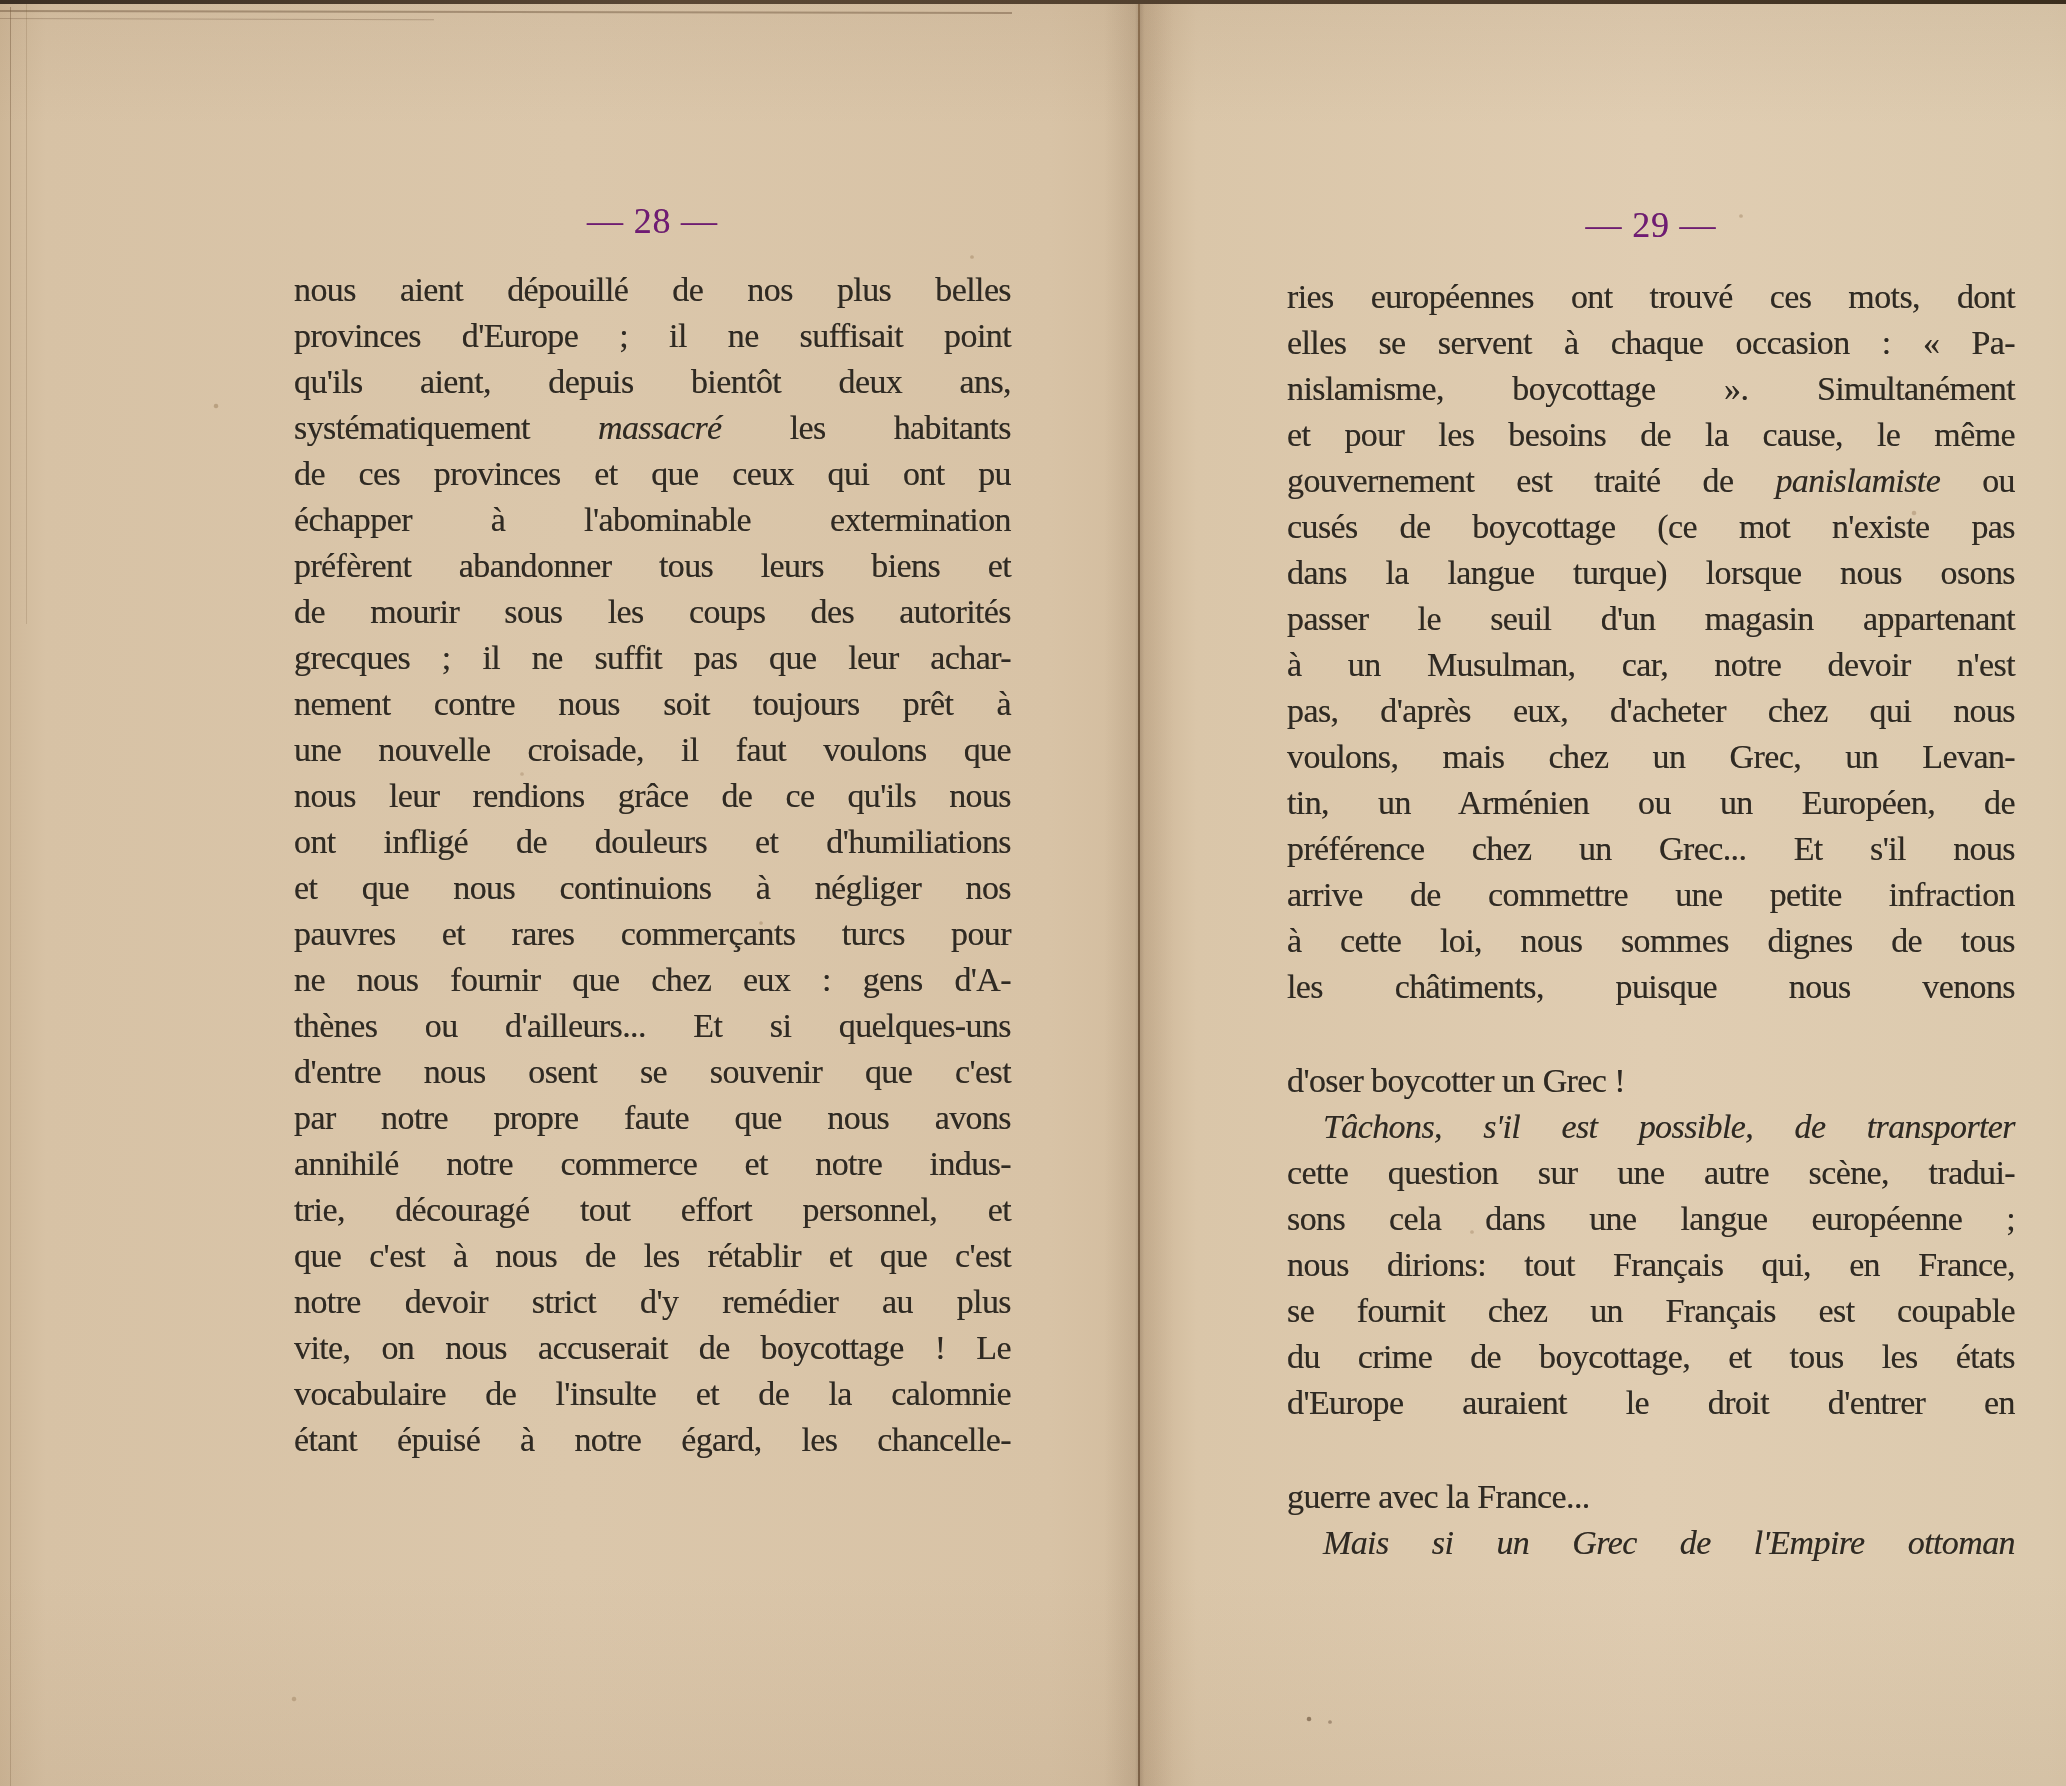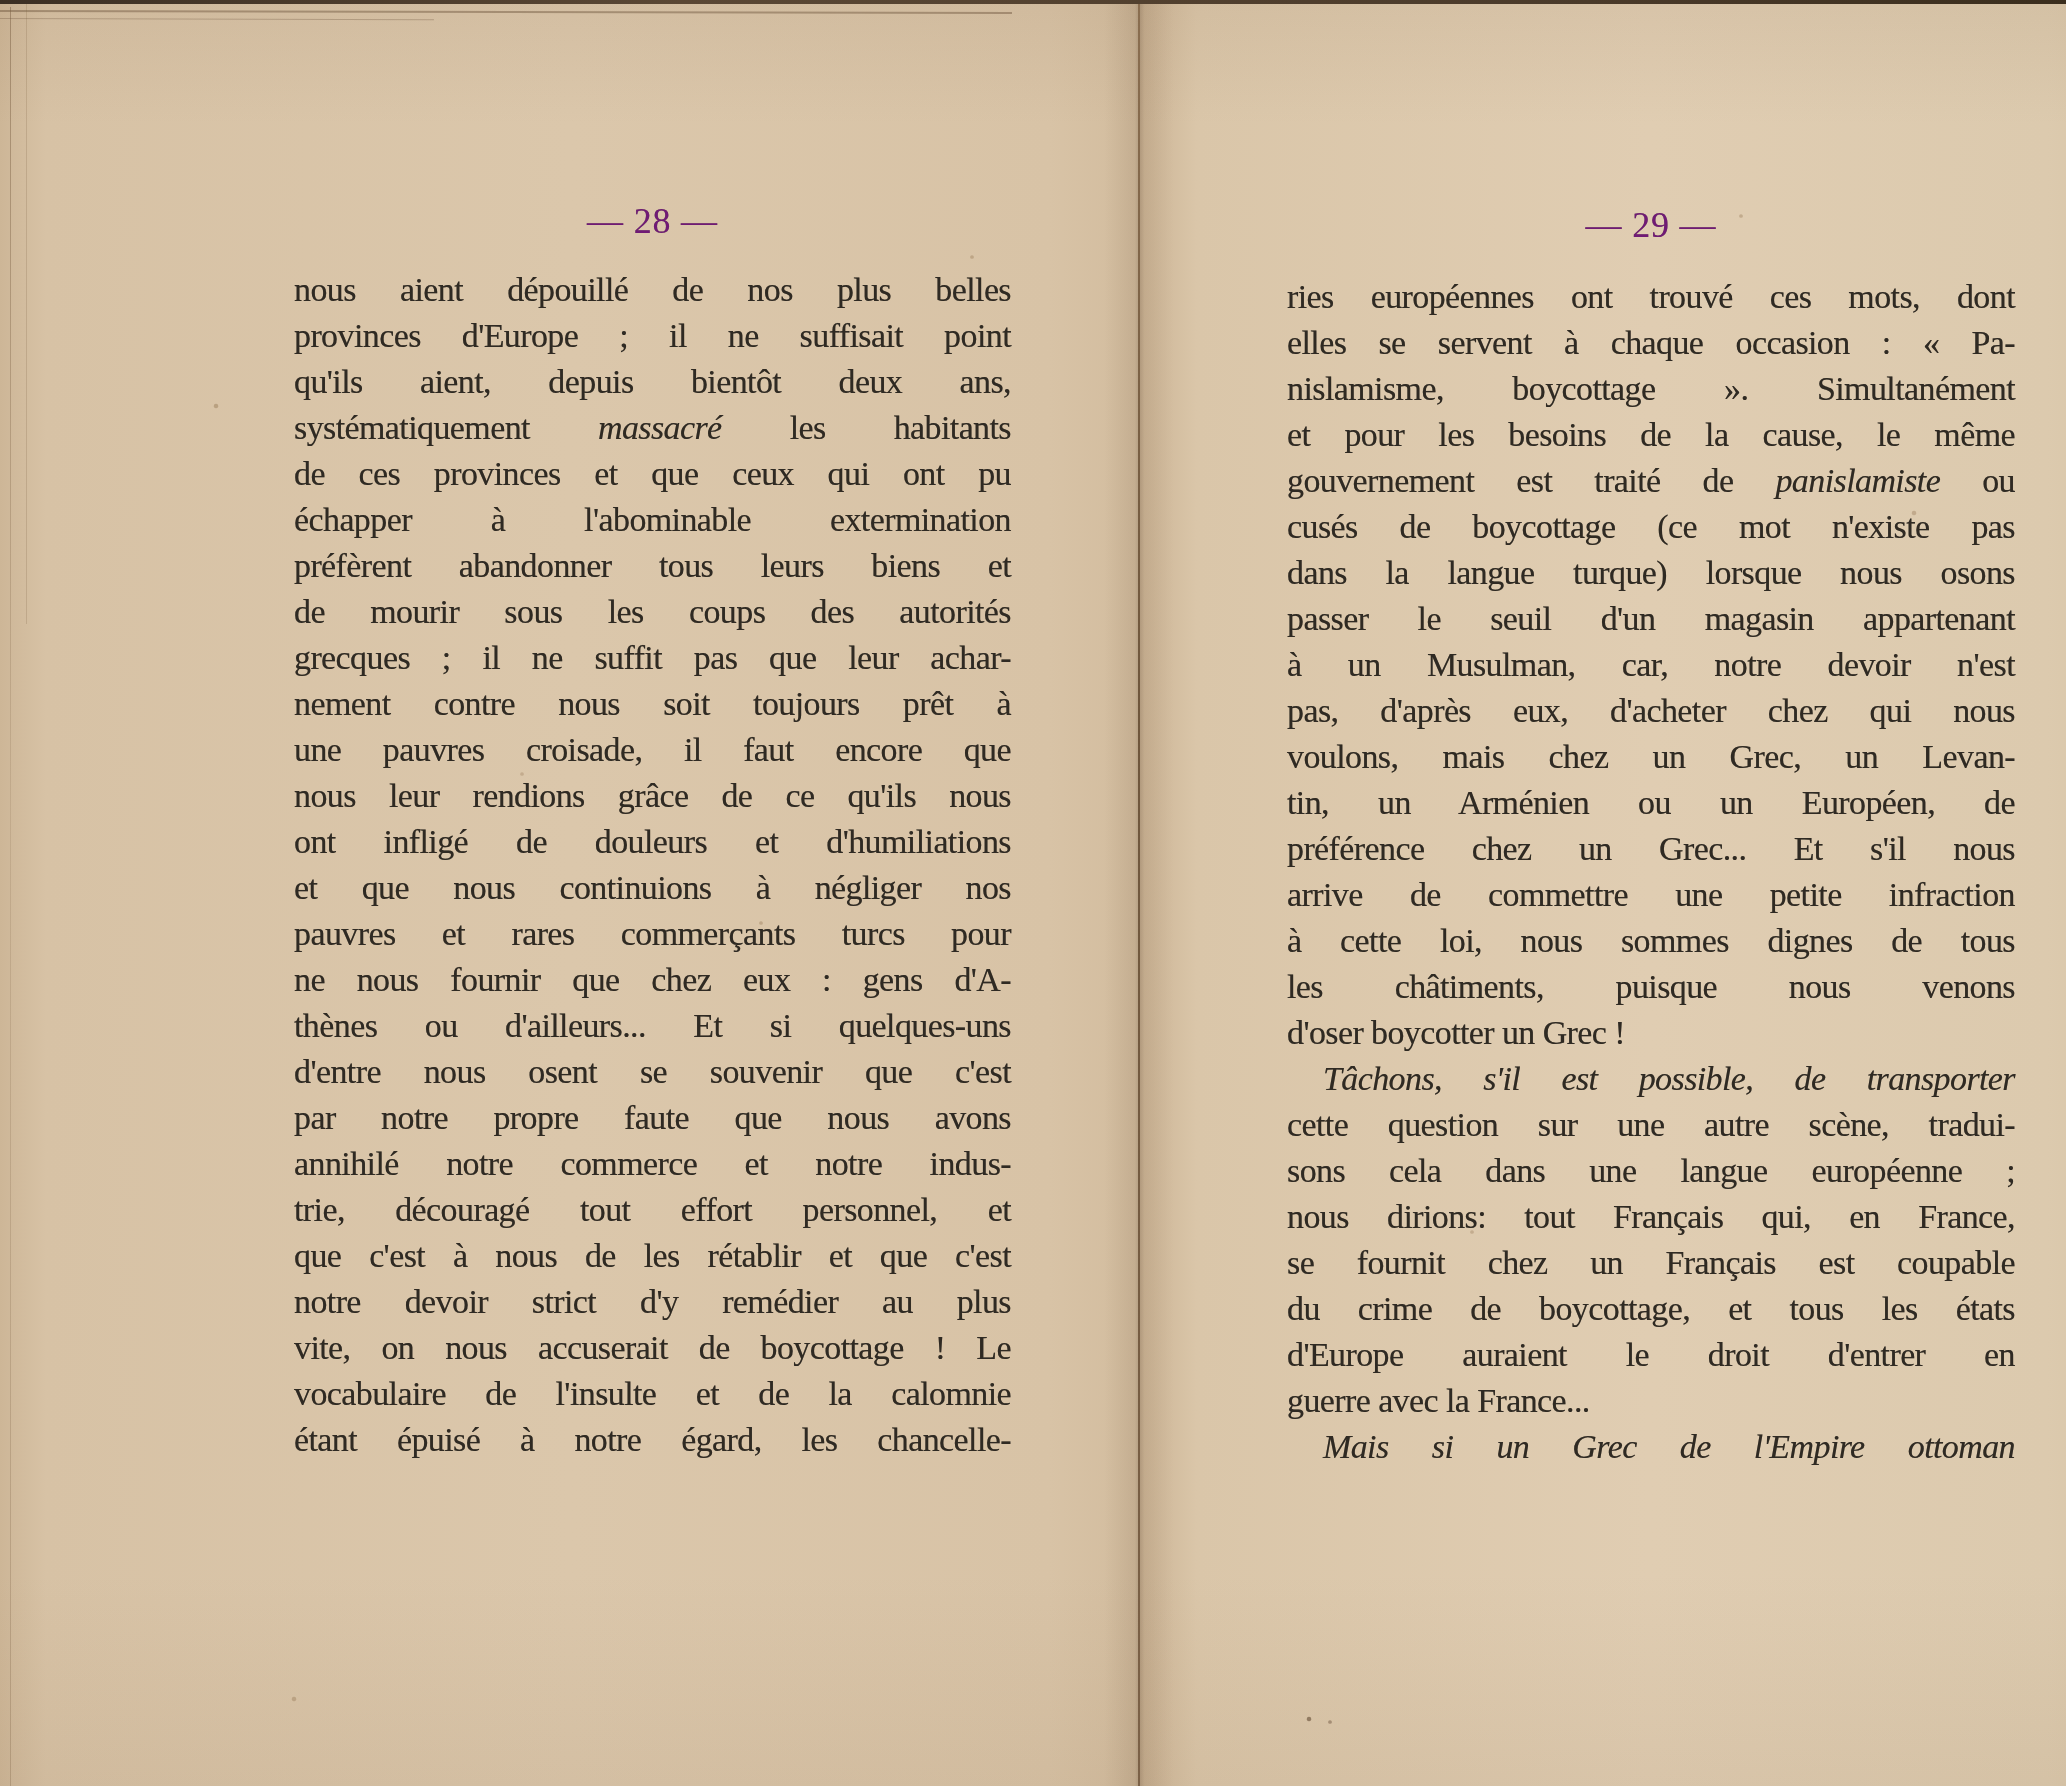--- a/index.html
+++ b/index.html
@@ -103,7 +103,7 @@
       <div class="line"><span>de mourir sous les coups des autorités</span></div>
       <div class="line"><span>grecques ; il ne suffit pas que leur achar-</span></div>
       <div class="line"><span>nement contre nous soit toujours prêt à</span></div>
-      <div class="line"><span>une pauvres croisade, il faut encore que</span></div>
+      <div class="line"><span>une nouvelle croisade, il faut voulons que</span></div>
       <div class="line"><span>nous leur rendions grâce de ce qu'ils nous</span></div>
       <div class="line"><span>ont infligé de douleurs et d'humiliations</span></div>
       <div class="line"><span>et que nous continuions à négliger nos</span></div>

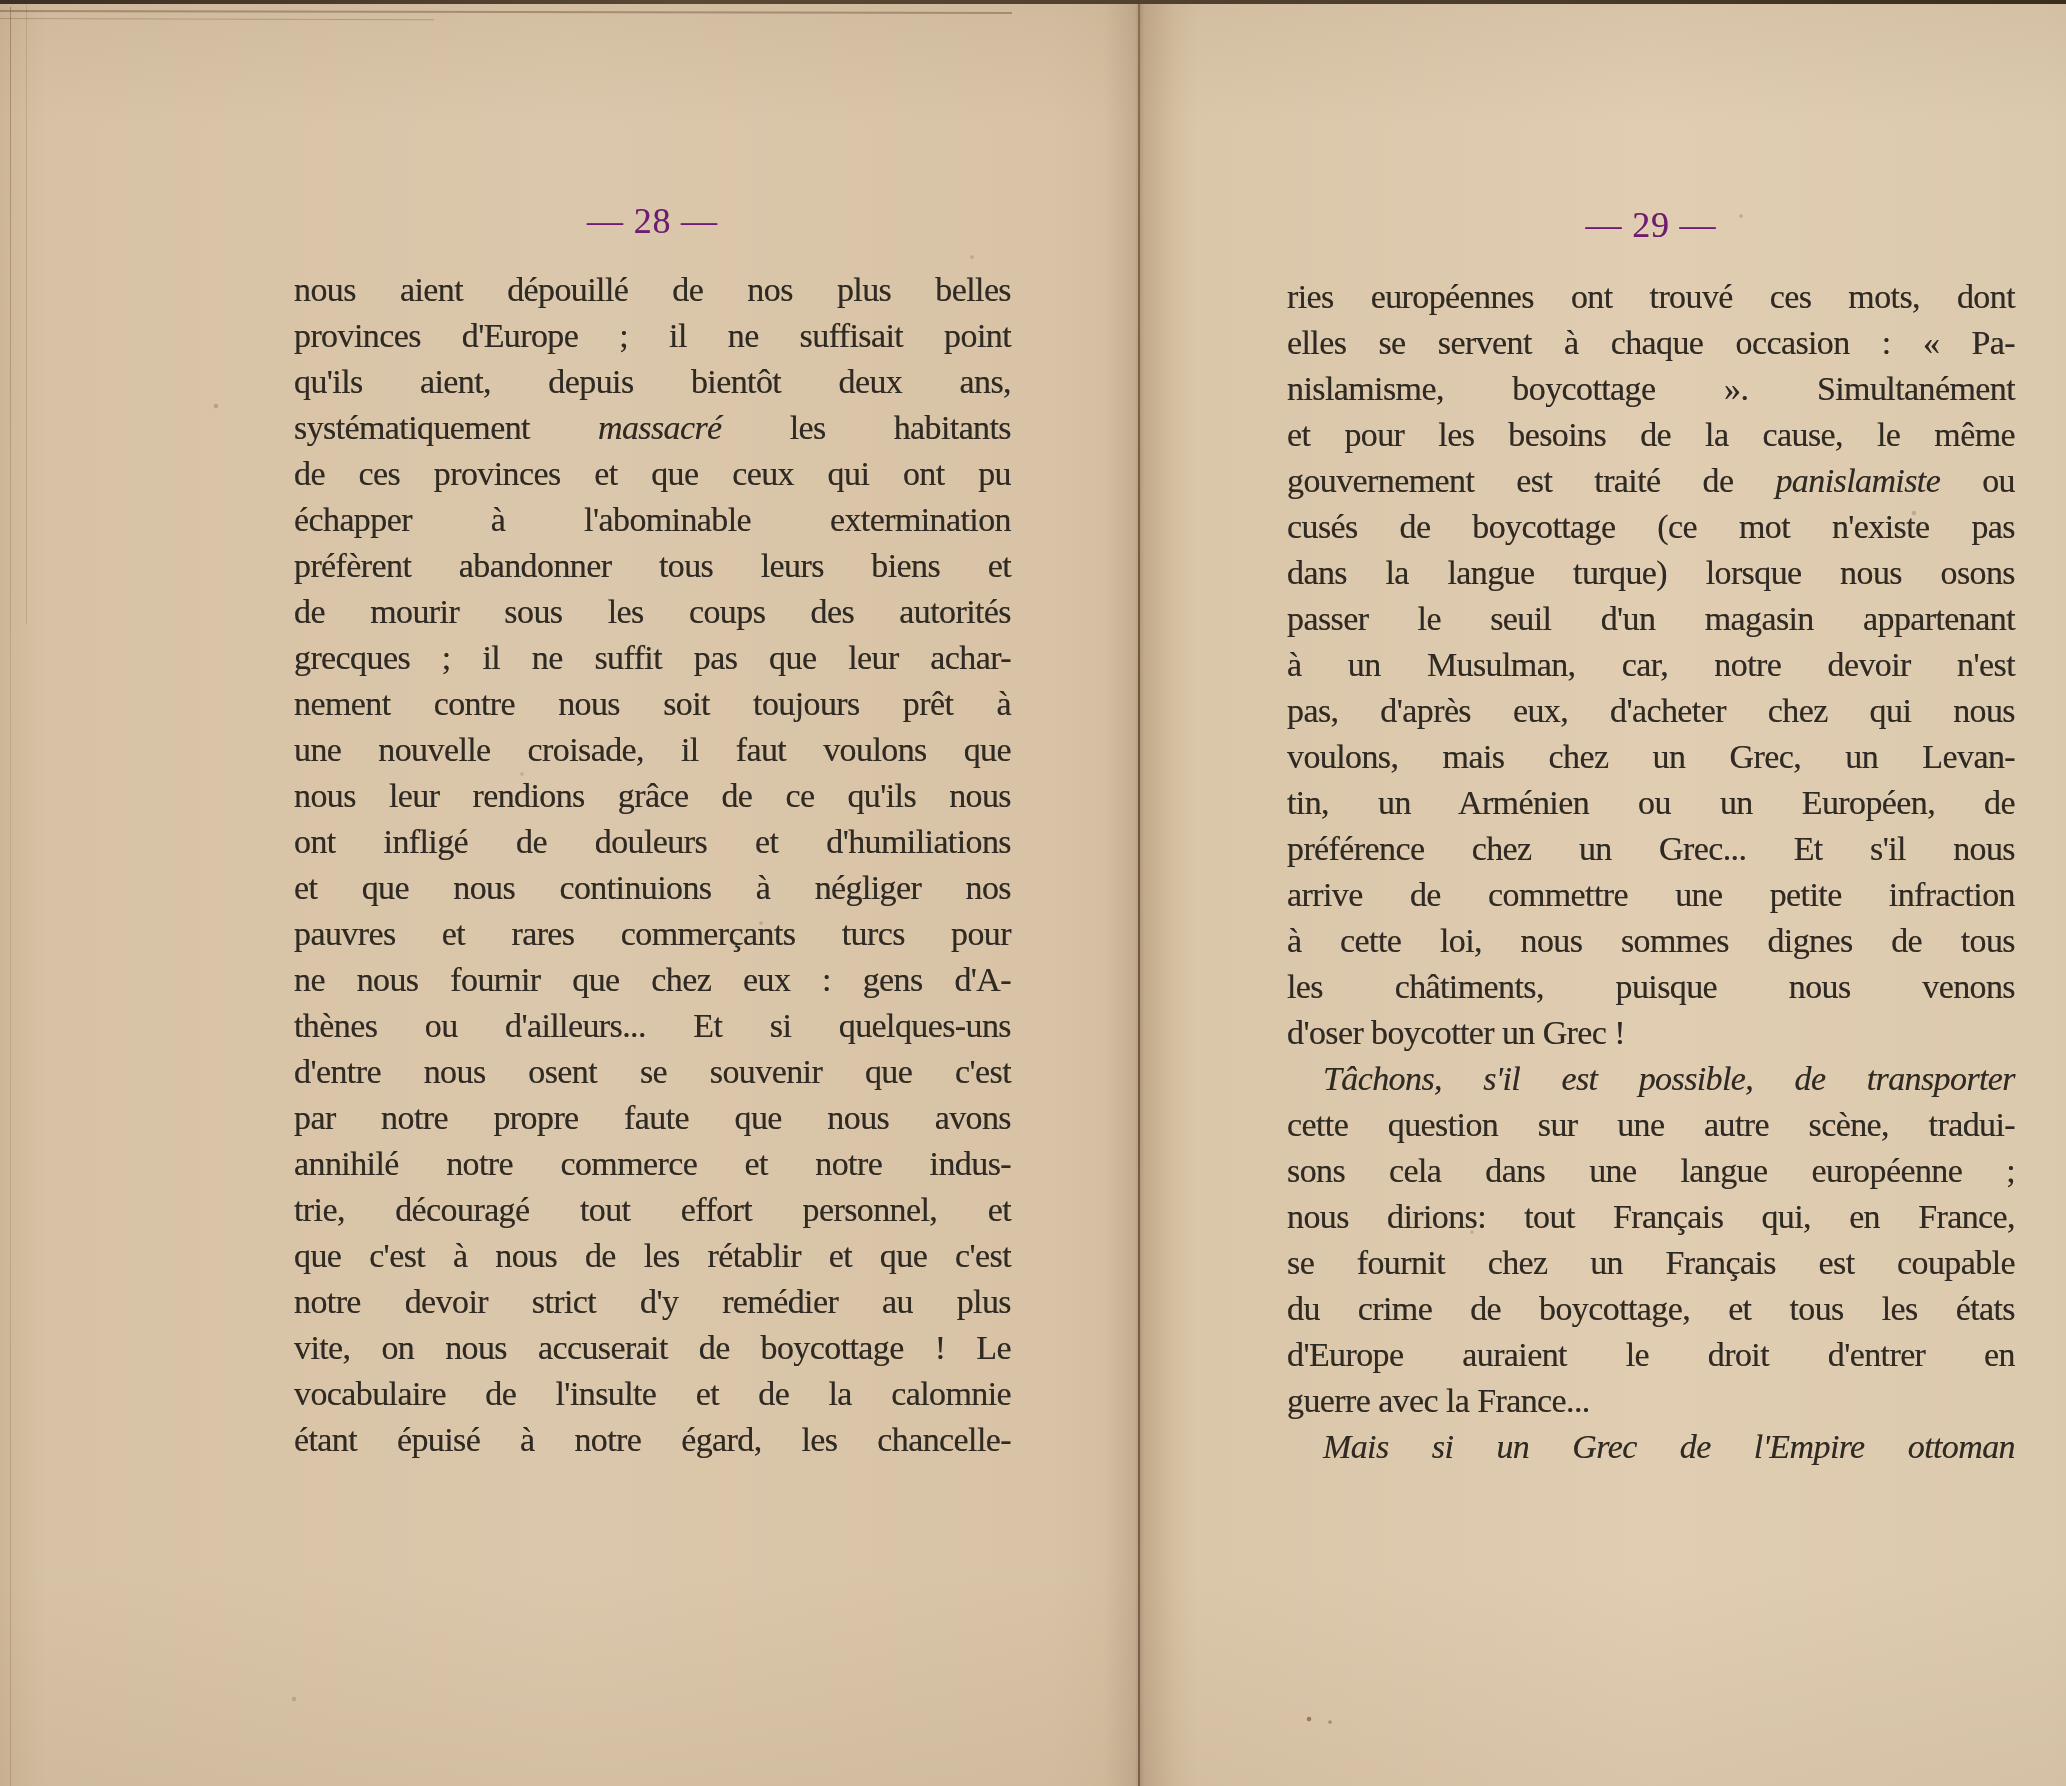--- a/index.html
+++ b/index.html
@@ -66,7 +66,7 @@
   .text-left{left:294px;top:267px;width:717px;}
   .text-right{left:1287px;top:274px;width:728px;}
   .line{text-align:justify;text-align-last:justify;text-justify:inter-word;}
-  .line.short{text-align:left;text-align-last:left;}
+  .line.short{text-align:left;text-align-last:left;margin-top:48px;}
   .line.indent{text-indent:36px;font-style:italic;}
   .it{font-style:italic;}
 </style>

